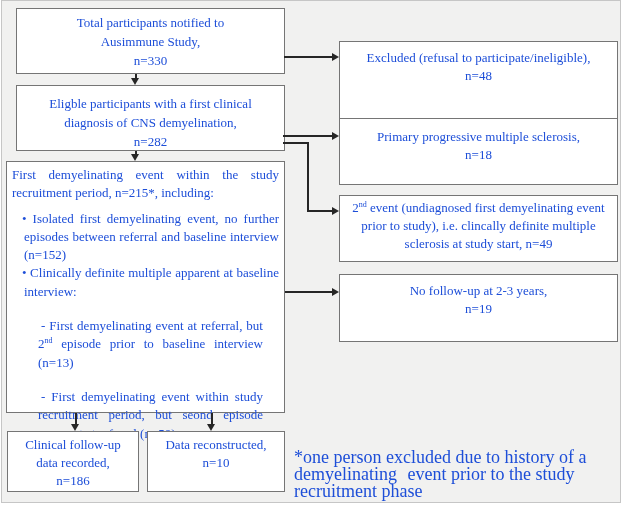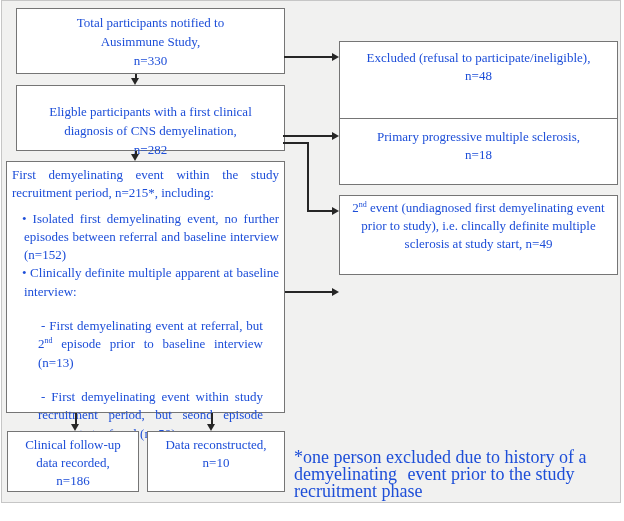--- a/index.html
+++ b/index.html
@@ -19,7 +19,7 @@
   .box .ln{display:block;}
   
   #box-total{left:16px;top:8px;width:269px;height:66px;line-height:19px;padding-top:4px;}
-  #box-eligible{left:16px;top:85px;width:269px;height:66px;line-height:19px;padding-top:16px;}
+  #box-eligible{left:16px;top:85px;width:269px;height:66px;line-height:19px;padding-top:8px;}
   #box-firstevent{left:6px;top:161px;width:279px;height:252px;line-height:18.3px;
                   padding:4px 5px 0 5px;text-align:justify;}
   #box-firstevent .intro{margin:0 0 7px 0;}

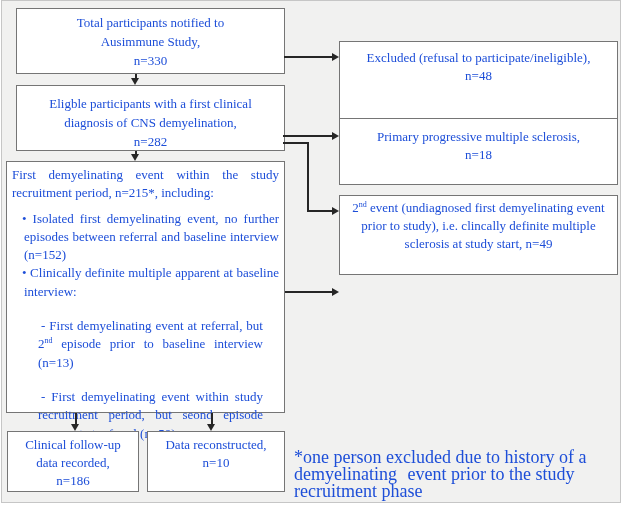--- a/index.html
+++ b/index.html
@@ -30,7 +30,7 @@
   
   #box-excluded{left:339px;top:41px;width:279px;height:78px;line-height:18px;padding-top:7px;}
   #box-primary{left:339px;top:118px;width:279px;height:67px;line-height:18px;padding-top:9px;}
-  #box-secondevent{left:339px;top:195px;width:279px;height:80px;line-height:18px;padding:3px 4px 0 4px;}
+  #box-secondevent{left:339px;top:195px;width:279px;height:67px;line-height:18px;padding:3px 4px 0 4px;}
   #box-nofollowup{left:339px;top:274px;width:279px;height:68px;line-height:18px;padding-top:7px;}
   sup{font-size:0.62em;line-height:0;}
   

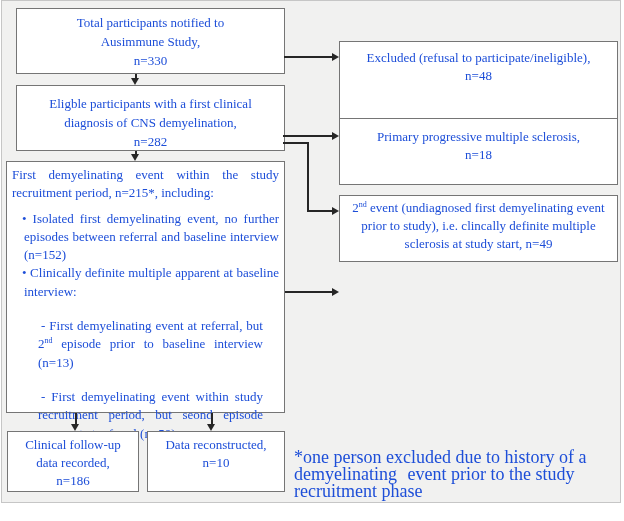--- a/index.html
+++ b/index.html
@@ -98,6 +98,10 @@
     <span>2</span><sup>nd</sup><span> event (undiagnosed first demyelinating event prior to study), i.e. clincally definite multiple sclerosis at study start, n=49</span>
   </div>
 
+  <div class="box center" id="box-nofollowup">
+    <span class="ln">No follow-up at 2-3 years,</span>
+    <span class="ln">n=19</span>
+  </div>
 
   <div>
     <div class="vline" style="left:135px;top:74px;height:5px;"></div>

